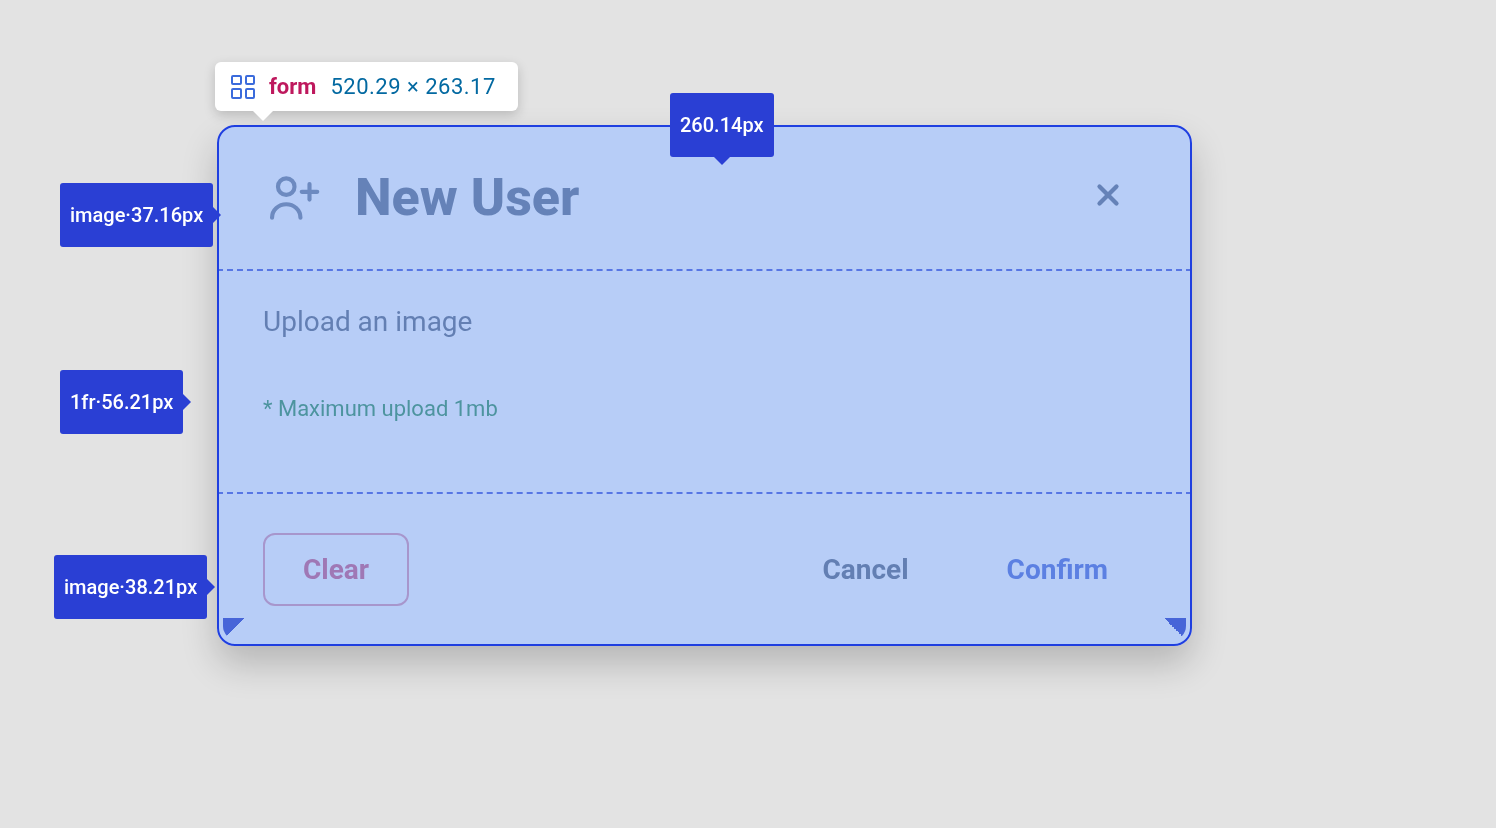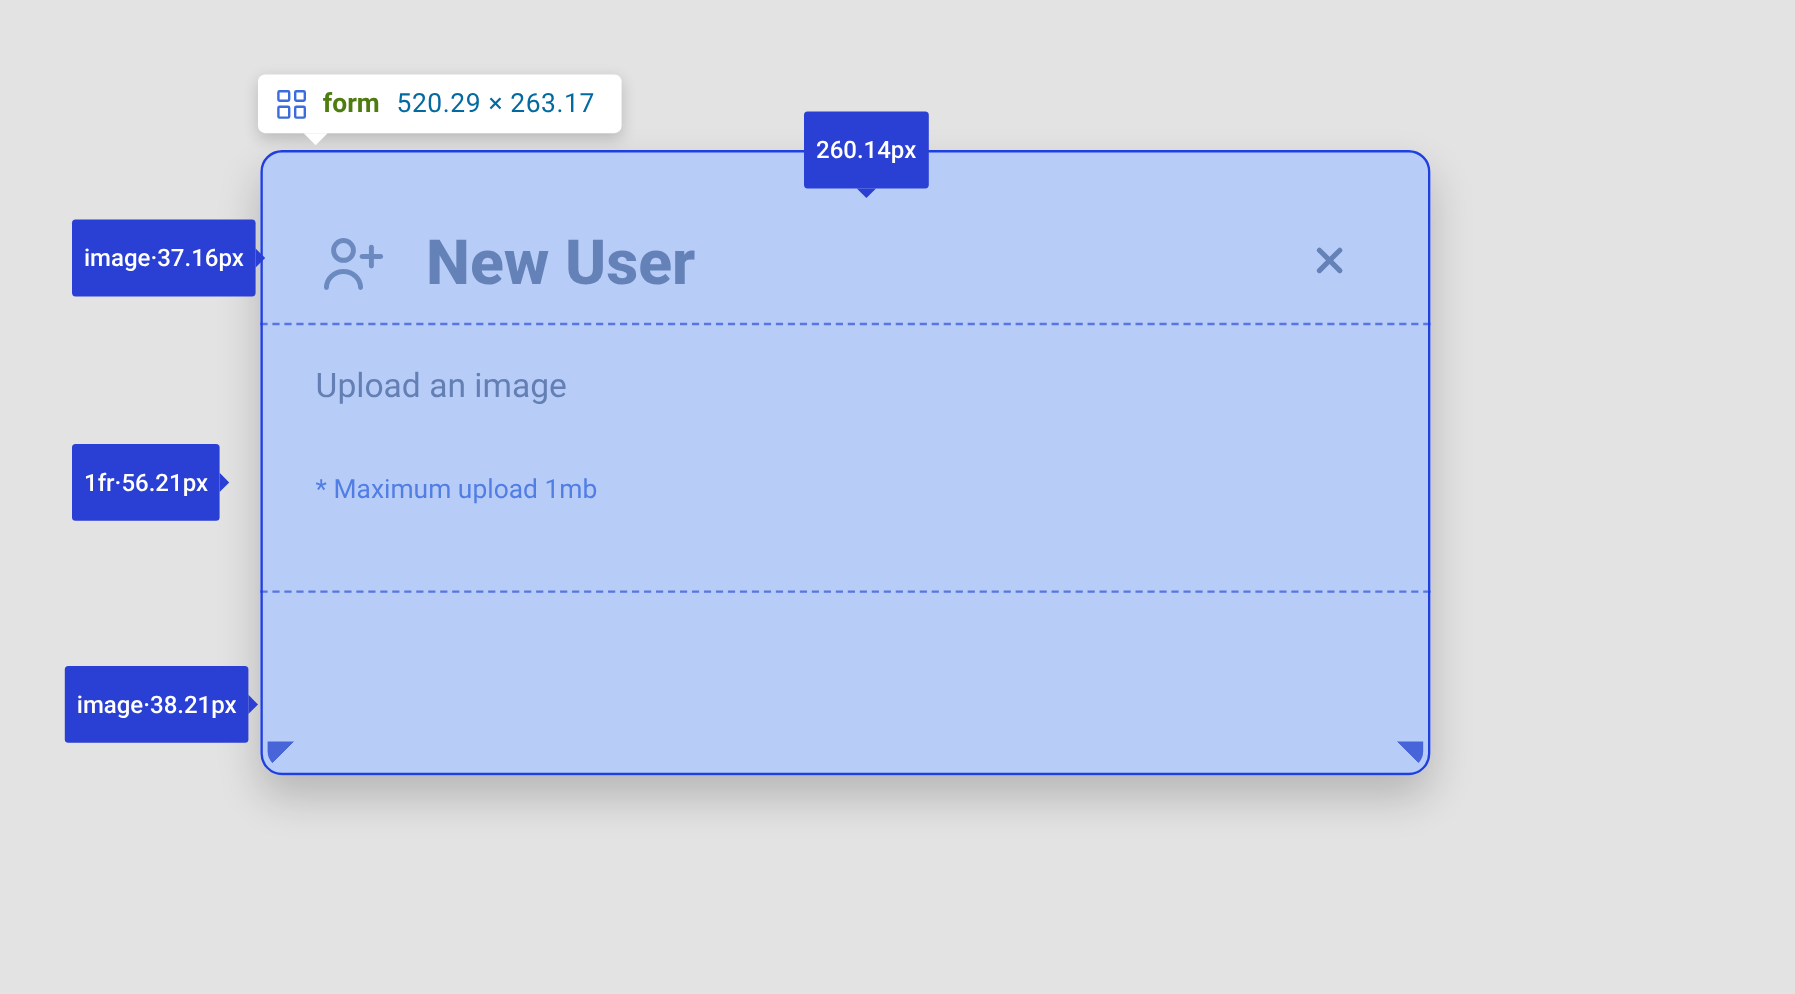--- a/index.html
+++ b/index.html
@@ -51,7 +51,7 @@
   }
   .devtools-tooltip .el-name {
     font-weight: 700;
-    color: #4d7c0f;
+    color: #be185d;
   }
   .devtools-tooltip .el-dims {
     color: #0369a1;

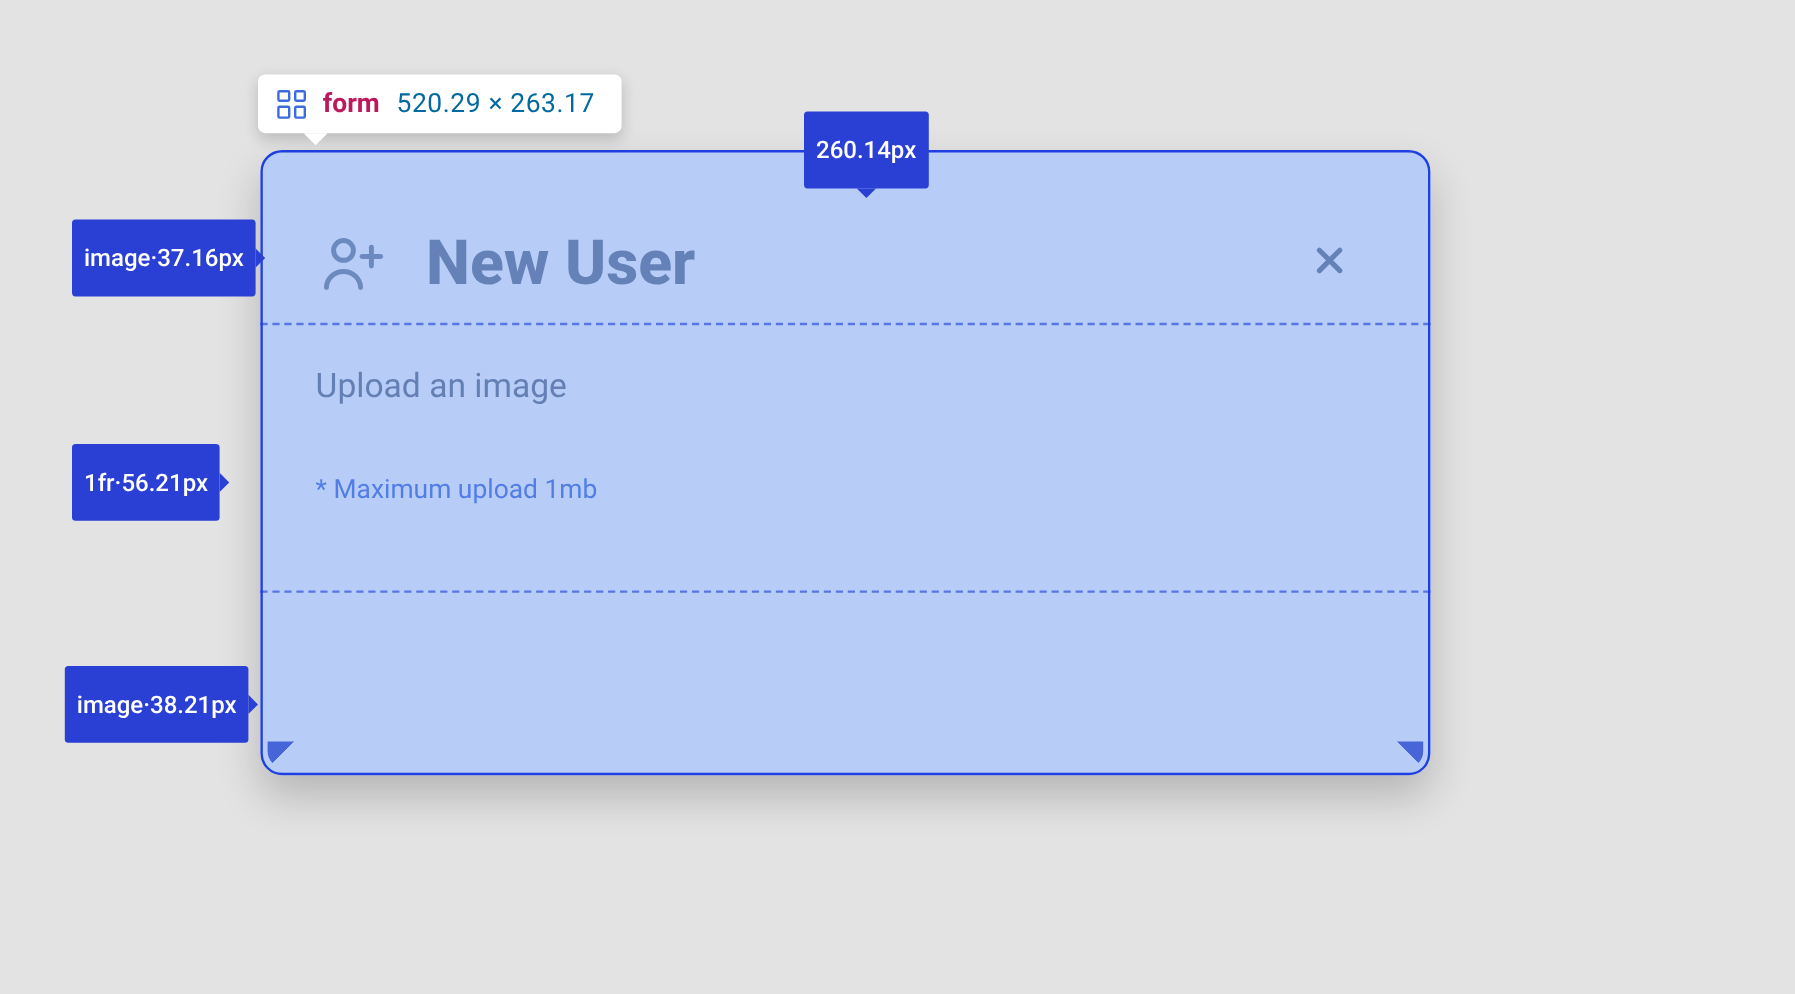--- a/index.html
+++ b/index.html
@@ -142,7 +142,6 @@
     align-items: center;
     padding: 0 46px;
     gap: 30px;
-    margin-top: 22px;
   }
   .user-plus-icon {
     width: 62px; height: 62px;

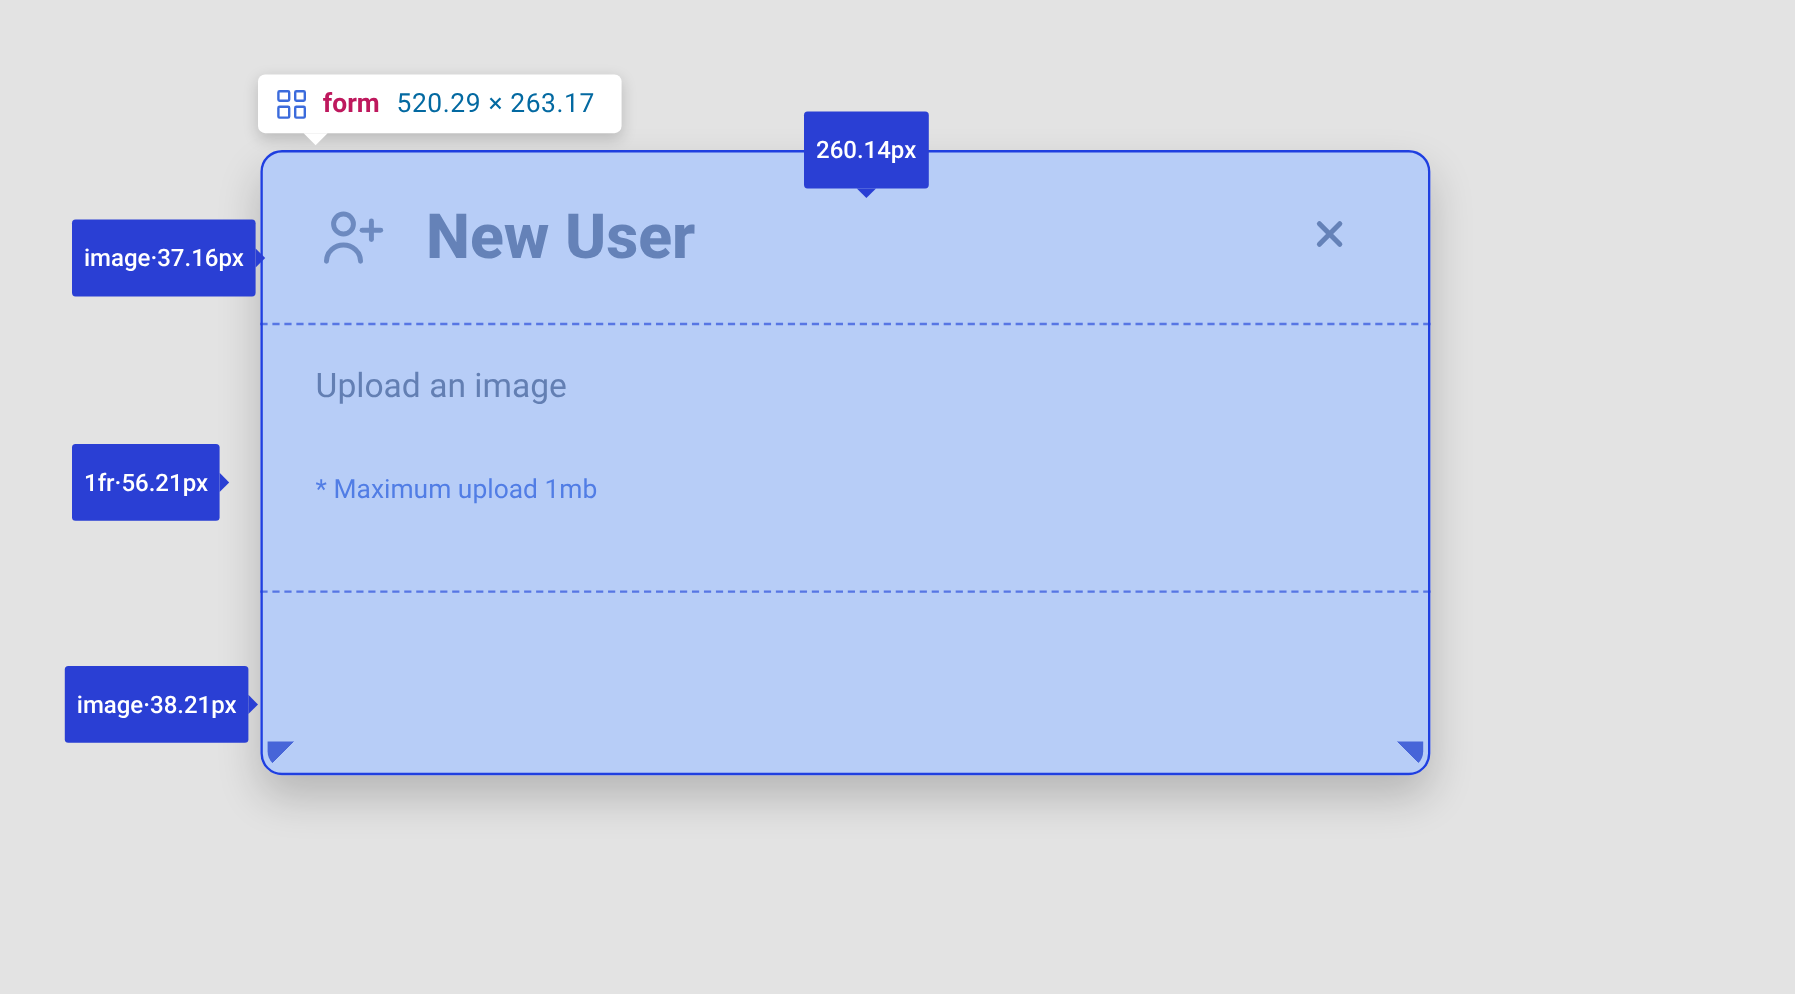--- a/index.html
+++ b/index.html
@@ -204,7 +204,7 @@
   .hint {
     margin-top: 58px;
     font-size: 22px;
-    color: #1d4ed8;
+    color: #15803d;
   }
 
   

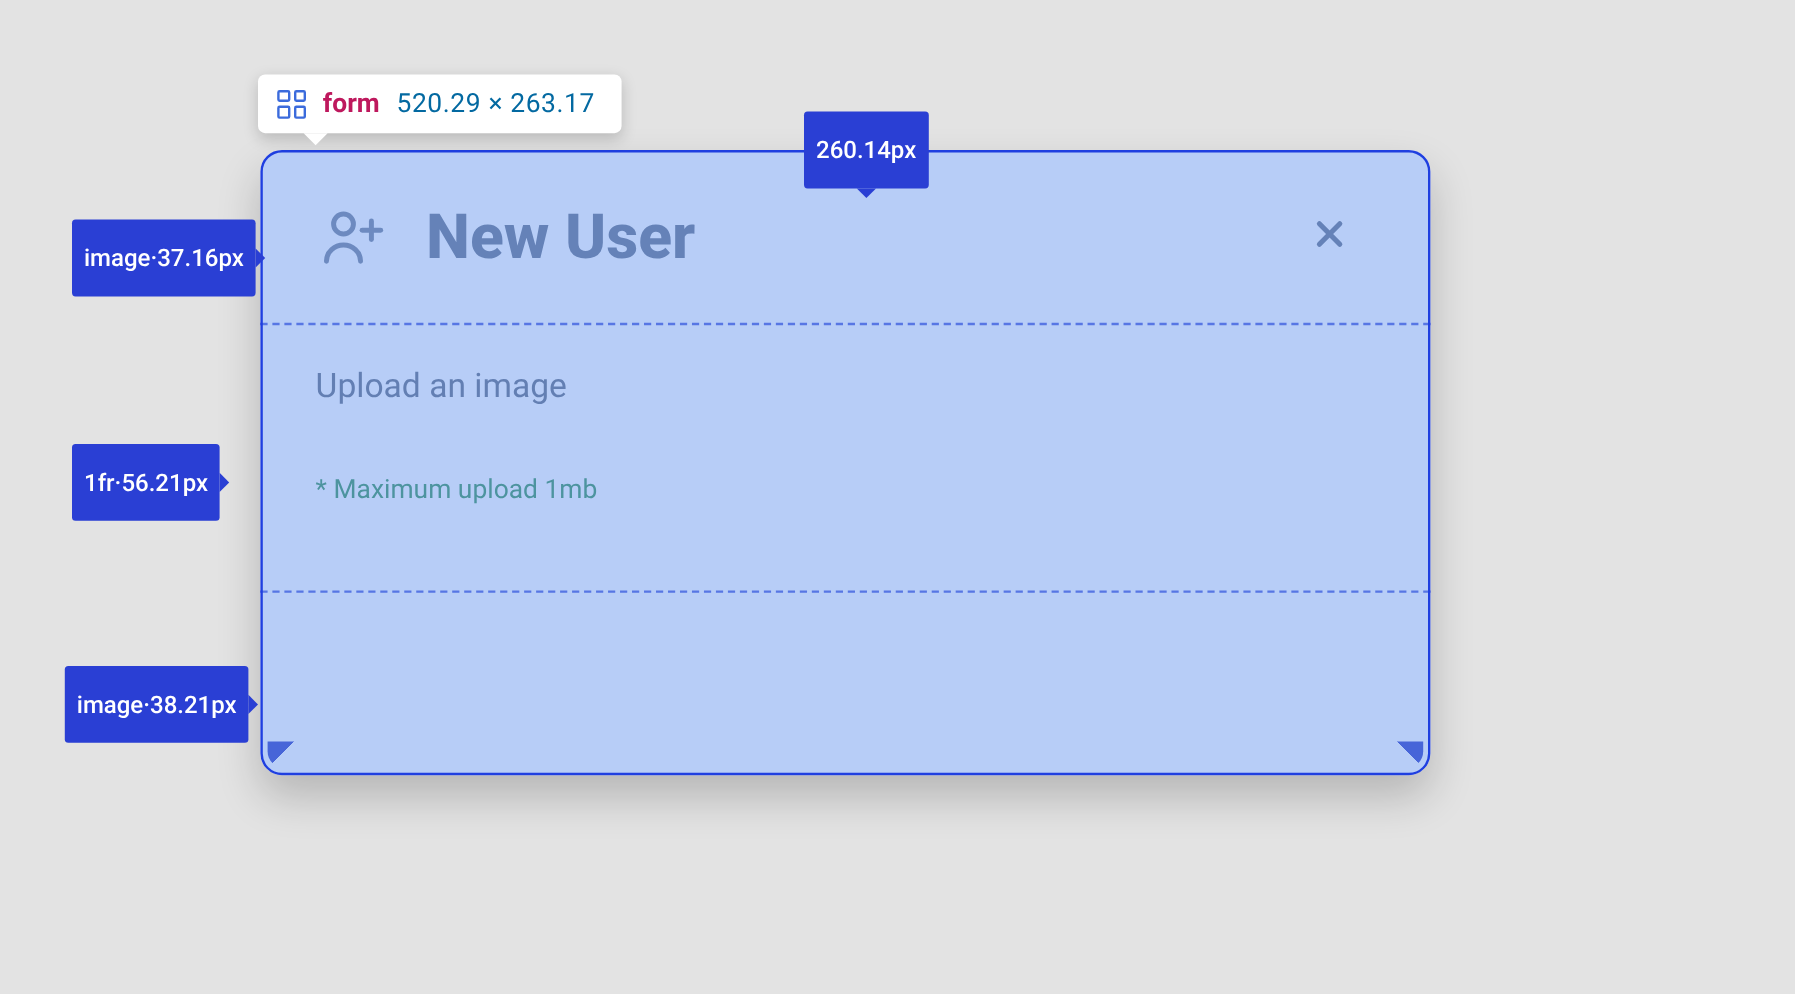--- a/index.html
+++ b/index.html
@@ -291,6 +291,12 @@
 
   <div class="row-sep sep2"></div>
 
+  <div class="ftr">
+    <div class="btn btn-clear">Clear</div>
+    <div class="spacer"></div>
+    <div class="btn btn-cancel">Cancel</div>
+    <div class="btn btn-confirm">Confirm</div>
+  </div>
 
   <div class="overlay">
     <div class="corner bl"></div>

